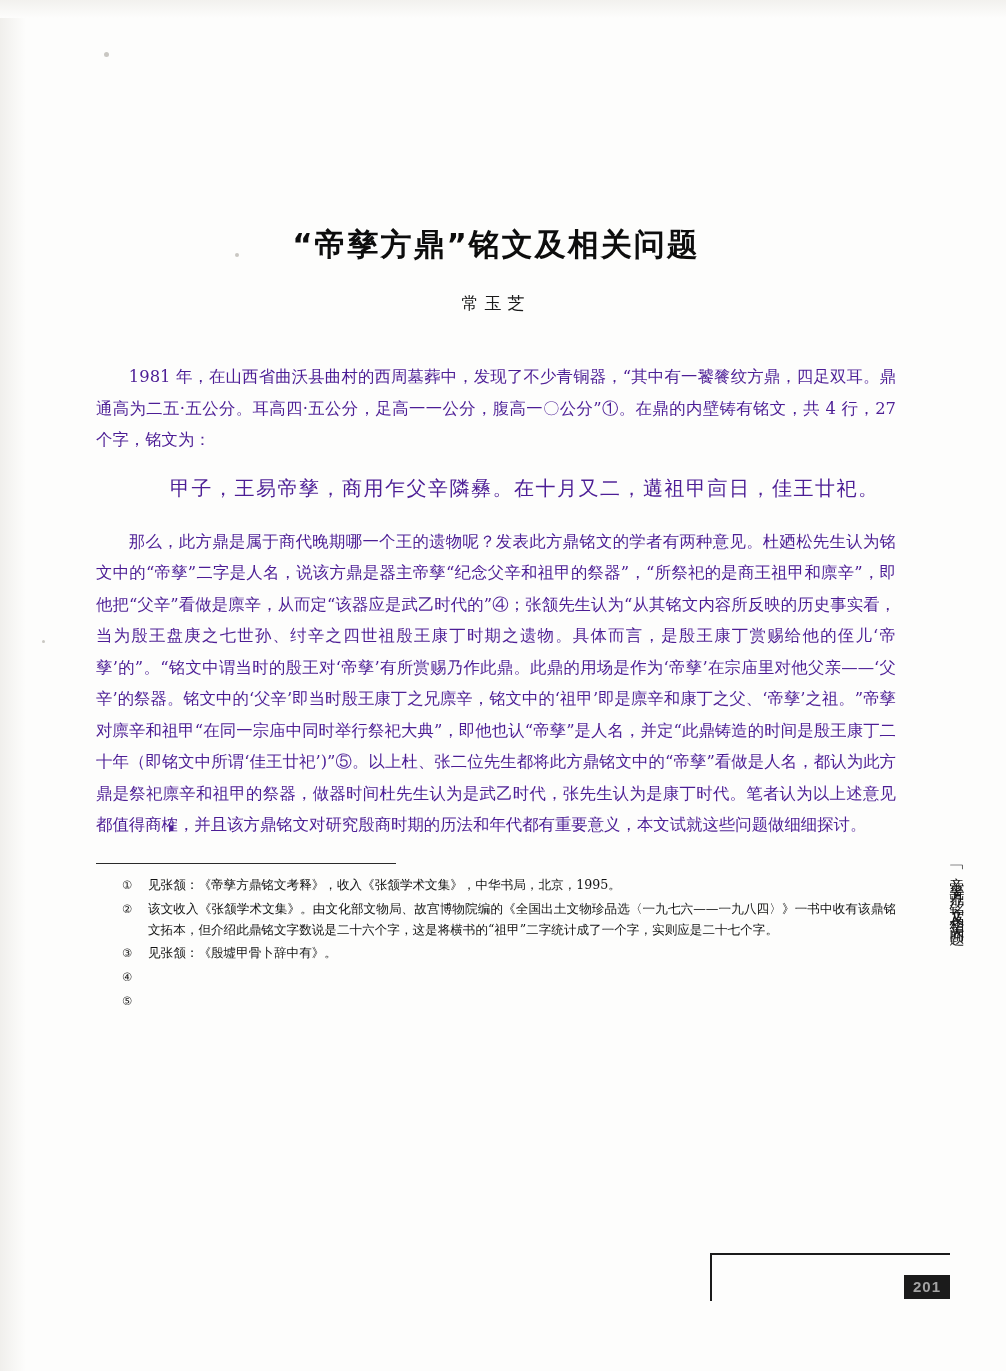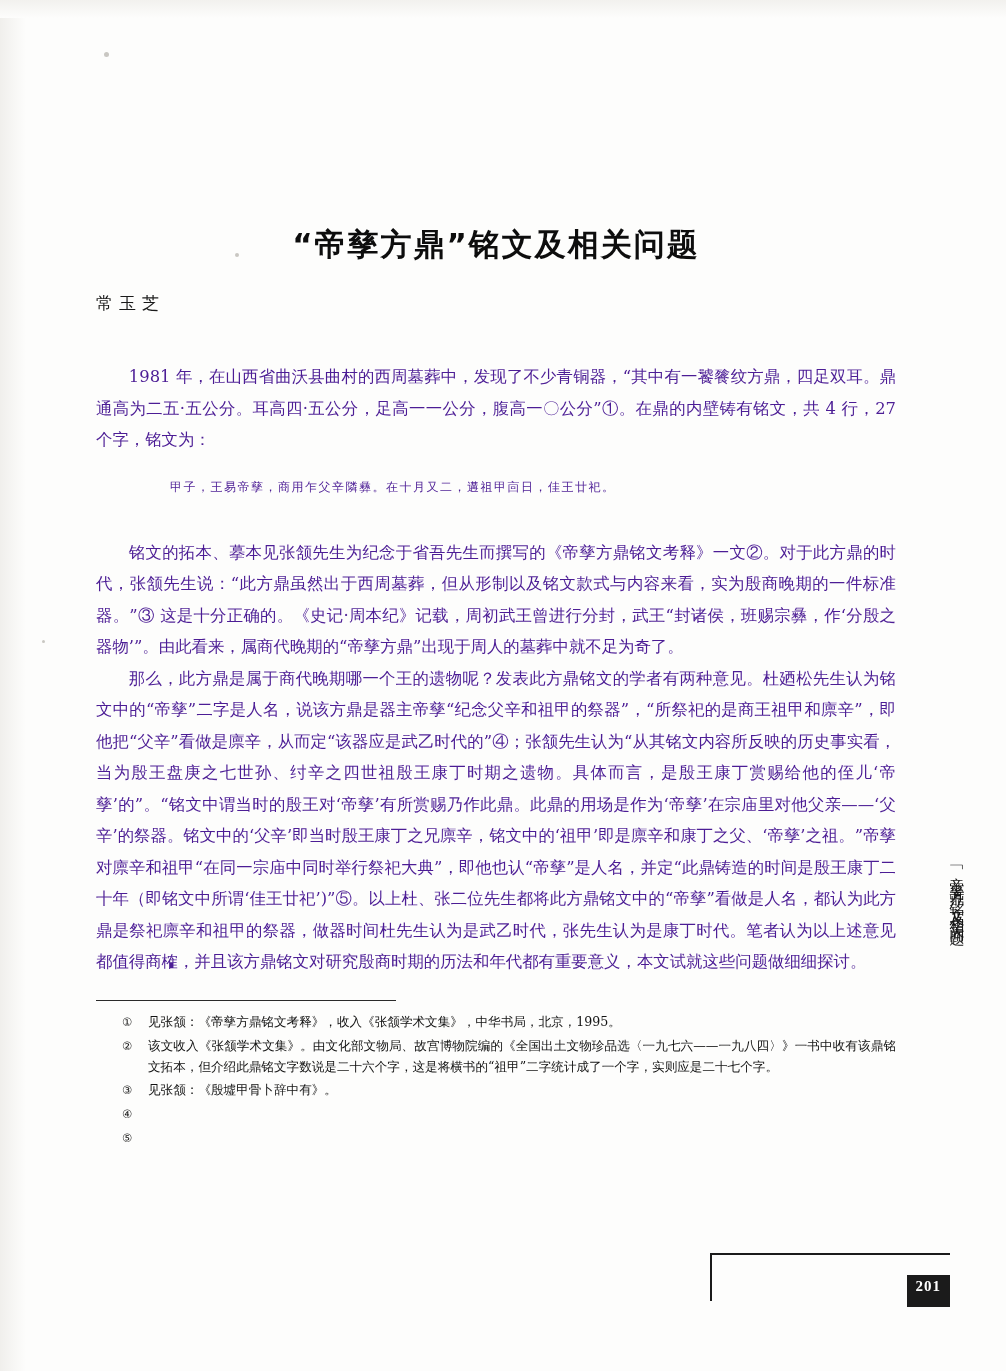--- a/index.html
+++ b/index.html
@@ -49,7 +49,7 @@
     padding-top: 14px;
   }
   .author {
-    text-align: left;
+    text-align: center;
     font-family: "DejaVu Serif", serif;
     font-size: 17px;
     letter-spacing: 6px;

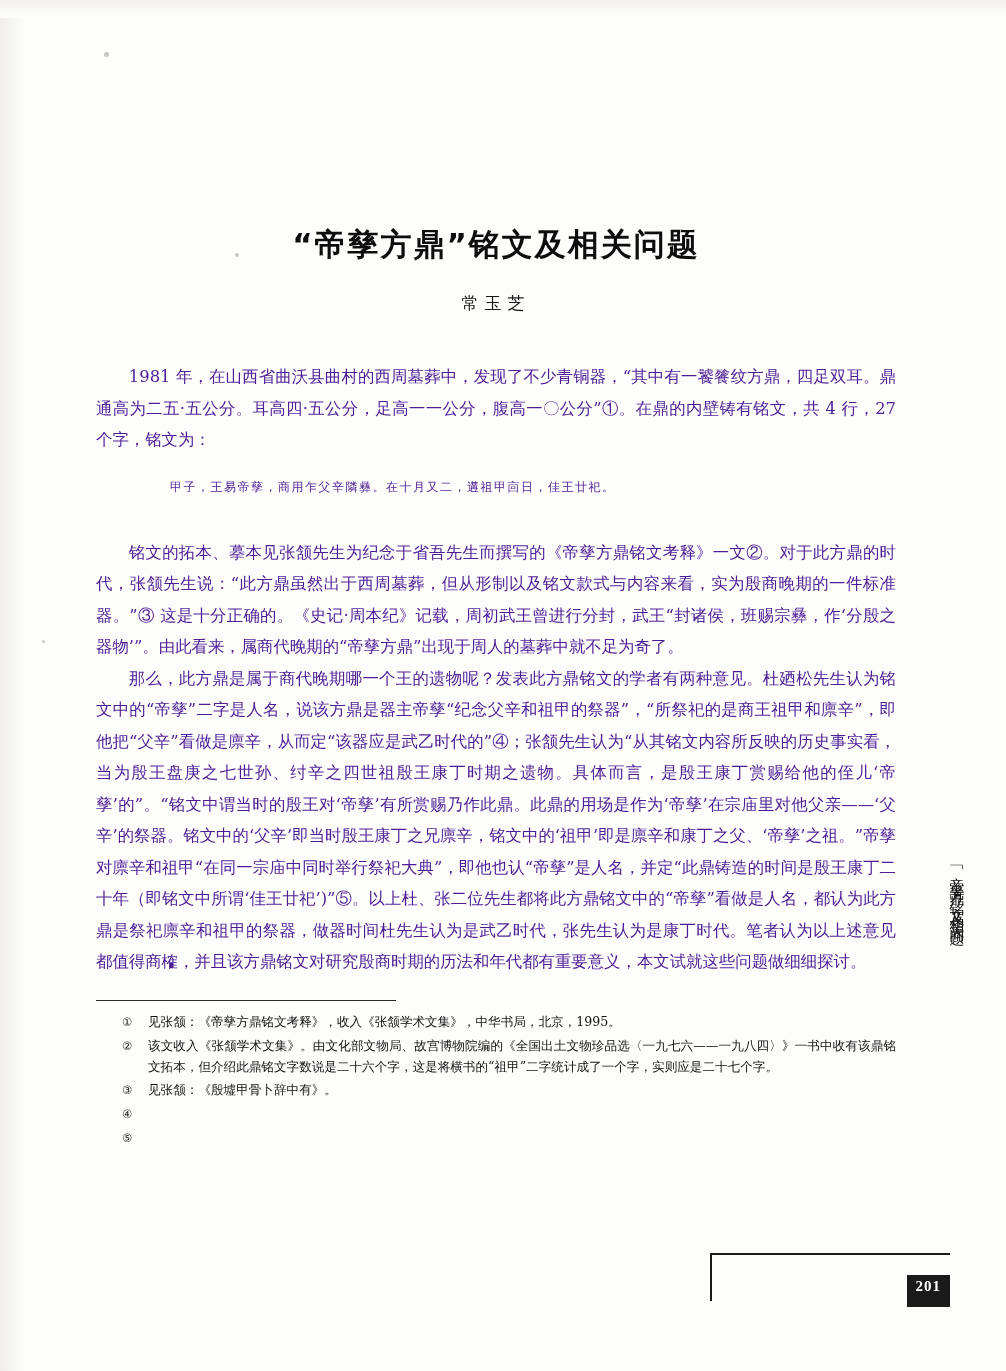--- a/index.html
+++ b/index.html
@@ -72,10 +72,10 @@
   .para + .para { margin-top: 0; }
 
   .quote {
-    margin: 17px 0 34px 0;
+    margin: 17px 0 23px 0;
     padding-left: 74px;
-    font-family: Liberation Mono, monospace;
-    font-size: 12px;
+    font-family: Liberation Sans, sans-serif;
+    font-size: 20px;
     line-height: 30px;
     letter-spacing: 1.5px;
   }

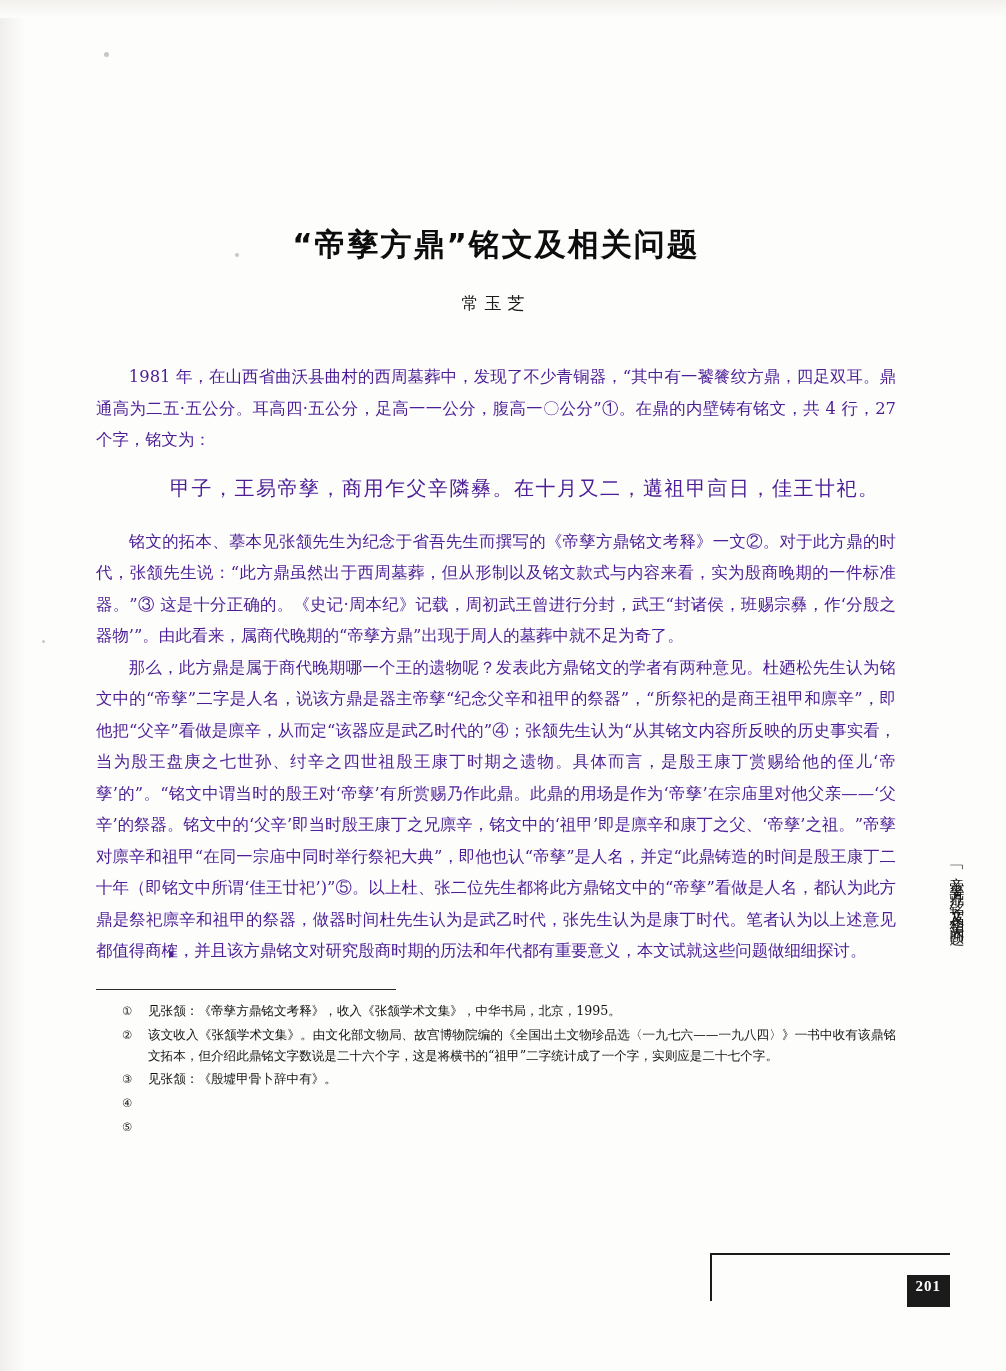--- a/index.html
+++ b/index.html
@@ -189,7 +189,6 @@
 
       <p class="quote">甲子，王易帝孳，商用乍父辛隣彝。在十月又二，遘祖甲㐭日，佳王廿祀。</p>
 
-      <p class="para">铭文的拓本、摹本见张颔先生为纪念于省吾先生而撰写的《帝孳方鼎铭文考释》一文②。对于此方鼎的时代，张颔先生说：“此方鼎虽然出于西周墓葬，但从形制以及铭文款式与内容来看，实为殷商晚期的一件标准器。”③ 这是十分正确的。《史记·周本纪》记载，周初武王曾进行分封，武王“封诸侯，班赐宗彝，作‘分殷之器物’”。由此看来，属商代晚期的“帝孳方鼎”出现于周人的墓葬中就不足为奇了。</p>
       <p class="para">那么，此方鼎是属于商代晚期哪一个王的遗物呢？发表此方鼎铭文的学者有两种意见。杜廼松先生认为铭文中的“帝孳”二字是人名，说该方鼎是器主帝孳“纪念父辛和祖甲的祭器”，“所祭祀的是商王祖甲和廪辛”，即他把“父辛”看做是廪辛，从而定“该器应是武乙时代的”④；张颔先生认为“从其铭文内容所反映的历史事实看，当为殷王盘庚之七世孙、纣辛之四世祖殷王康丁时期之遗物。具体而言，是殷王康丁赏赐给他的侄儿‘帝孳’的”。“铭文中谓当时的殷王对‘帝孳’有所赏赐乃作此鼎。此鼎的用场是作为‘帝孳’在宗庙里对他父亲——‘父辛’的祭器。铭文中的‘父辛’即当时殷王康丁之兄廪辛，铭文中的‘祖甲’即是廪辛和康丁之父、‘帝孳’之祖。”帝孳对廪辛和祖甲“在同一宗庙中同时举行祭祀大典”，即他也认“帝孳”是人名，并定“此鼎铸造的时间是殷王康丁二十年（即铭文中所谓‘佳王廿祀’)”⑤。以上杜、张二位先生都将此方鼎铭文中的“帝孳”看做是人名，都认为此方鼎是祭祀廪辛和祖甲的祭器，做器时间杜先生认为是武乙时代，张先生认为是康丁时代。笔者认为以上述意见都值得商榷，并且该方鼎铭文对研究殷商时期的历法和年代都有重要意义，本文试就这些问题做细细探讨。</p>
     </div>
 

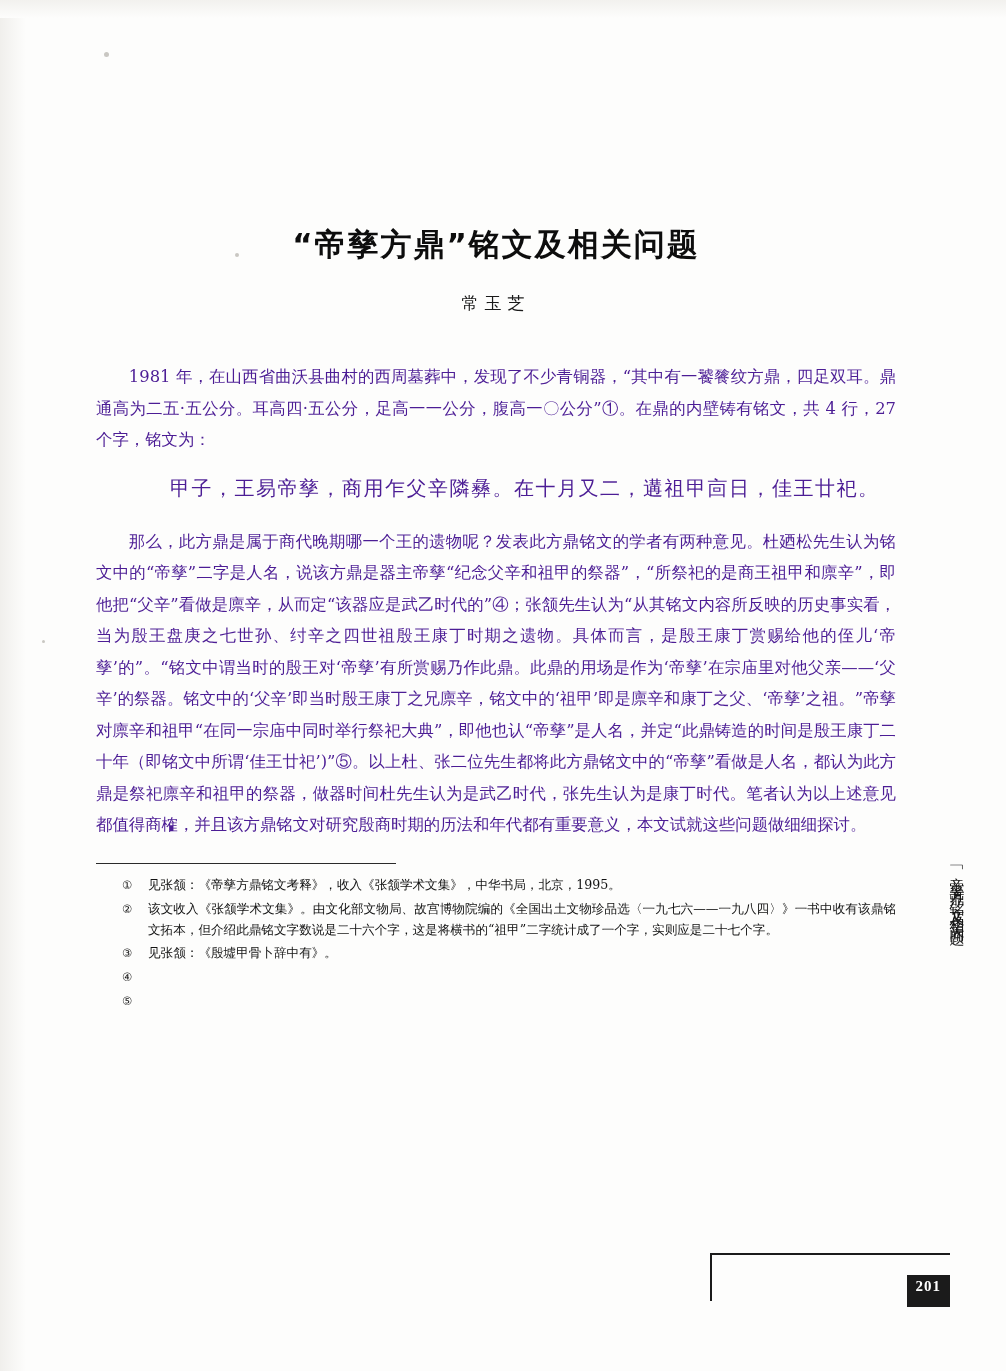--- a/index.html
+++ b/index.html
@@ -153,11 +153,11 @@
     right: 0;
     top: 22px;
     background: #1b1b1b;
-    color: #ffffff;
-    font-family: Liberation Serif, serif;
+    color: #a3a3a3;
+    font-family: Liberation Sans, sans-serif;
     font-size: 15px;
     font-weight: bold;
-    padding: 3px 9px 12px 9px;
+    padding: 3px 9px 4px 9px;
     letter-spacing: 1px;
   }
 

